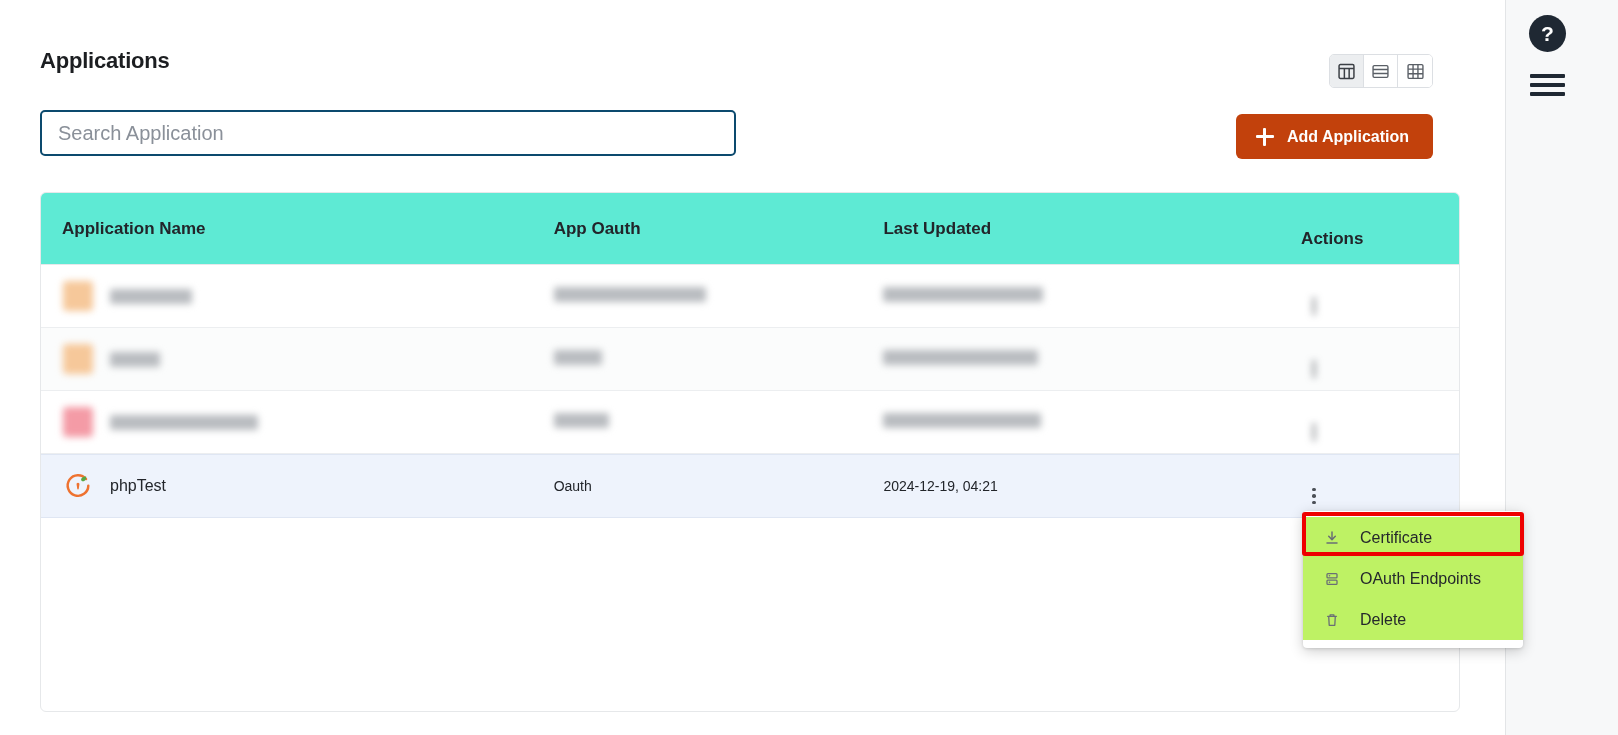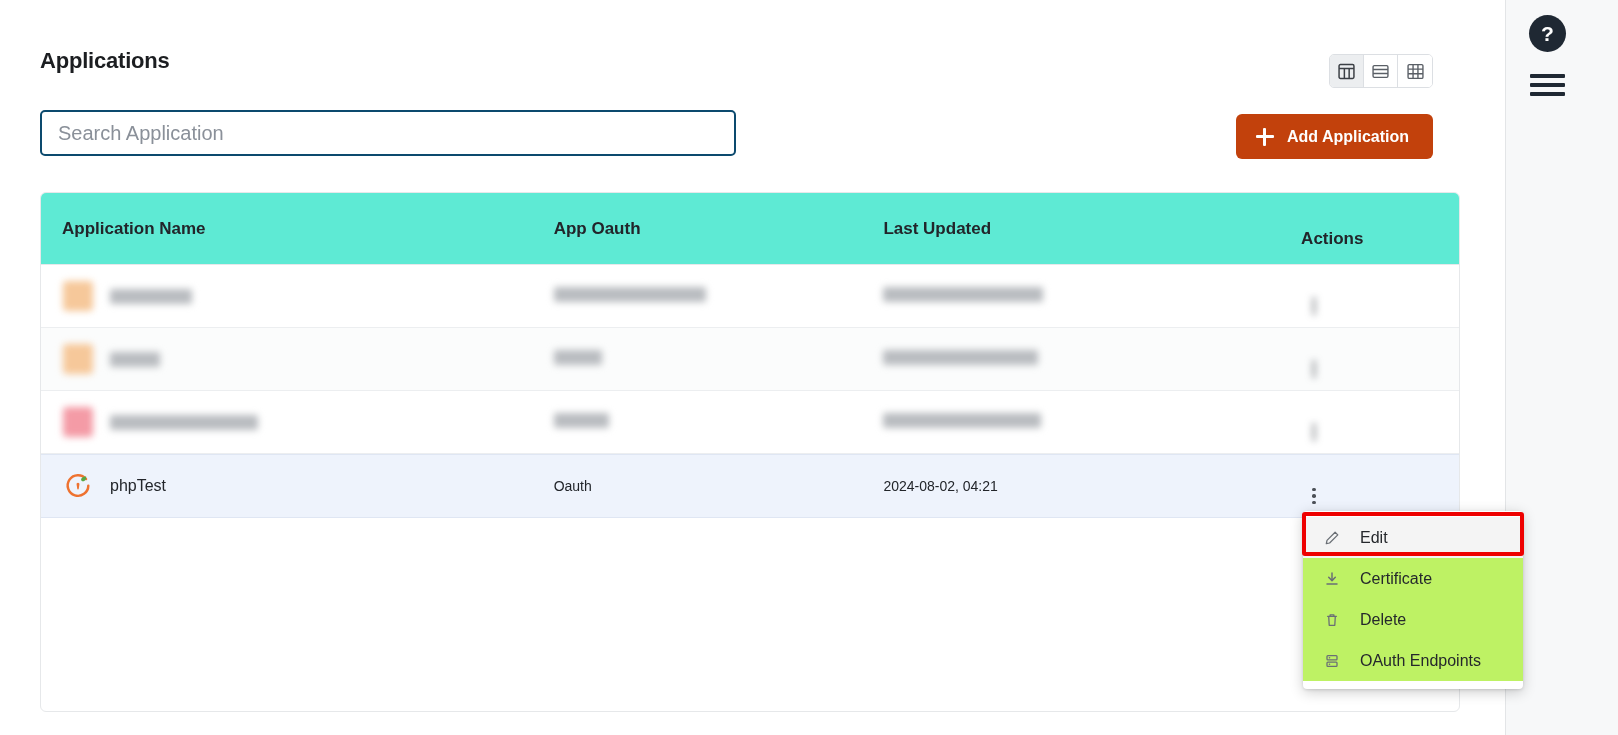--- a/index.html
+++ b/index.html
@@ -447,7 +447,7 @@
           <span class="app-name">phpTest</span>
         </div>
         <div class="col-type"><span class="cell-text">Oauth</span></div>
-        <div class="col-date"><span class="cell-text">2024-08-02, 04:21</span></div>
+        <div class="col-date"><span class="cell-text">2024-12-19, 04:21</span></div>
         <div class="col-action">
           <div class="kebab">
               <i></i>

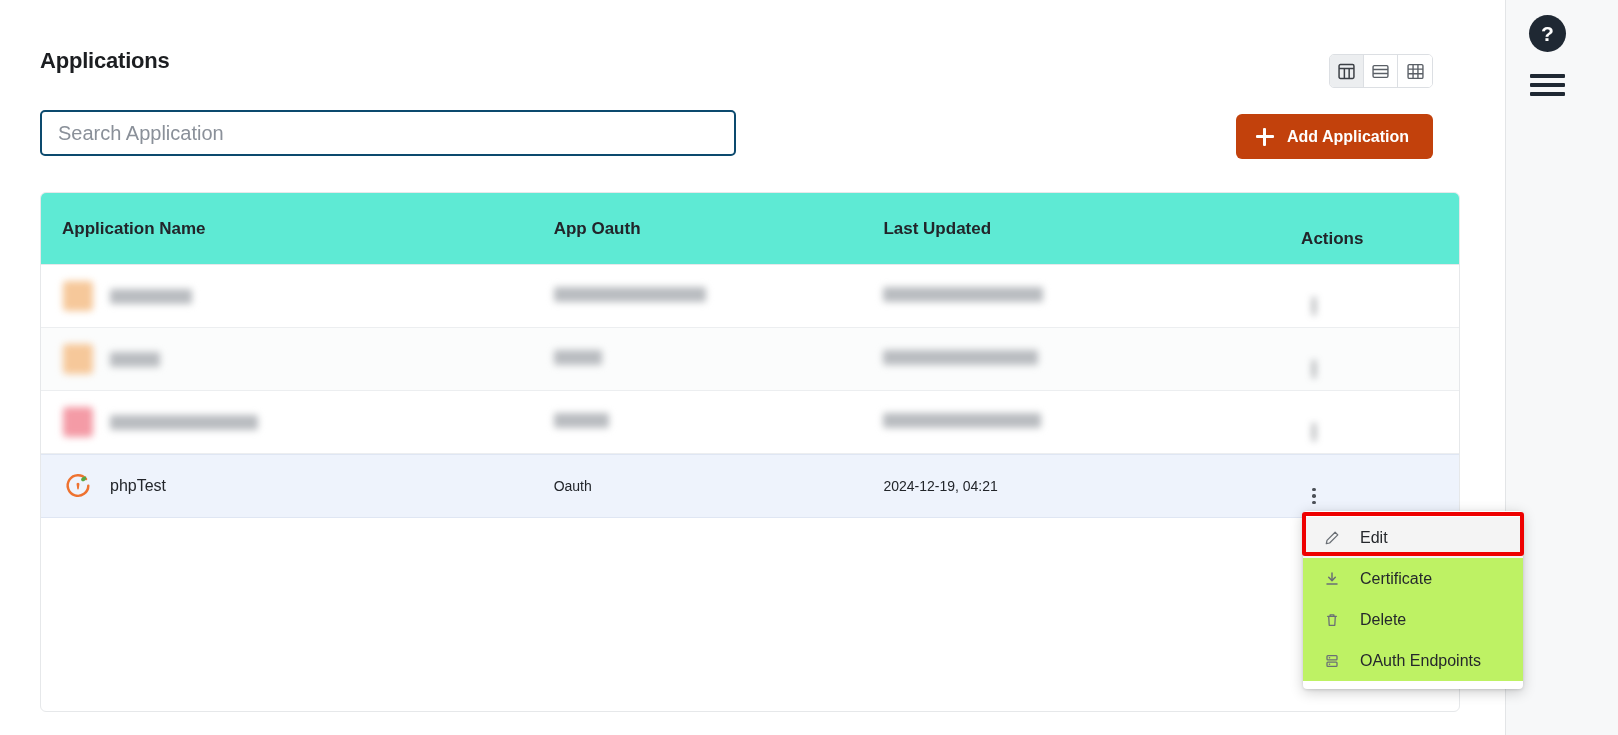--- a/index.html
+++ b/index.html
@@ -461,14 +461,6 @@
 
     <div class="menu">
 
-      <div class="menu-item highlighted">
-        <span class="menu-ico">
-          <svg width="16" height="16" viewBox="0 0 16 16" fill="none">
-            <path d="M11.1 2.2l2.7 2.7L5.6 13 2.3 13.7 3 10.4z" stroke="#6a6f75" stroke-width="1.25" stroke-linejoin="round"></path>
-          </svg>
-        </span>
-        <span class="menu-label">Edit</span>
-      </div>
 
       <div class="menu-item">
         <span class="menu-ico">

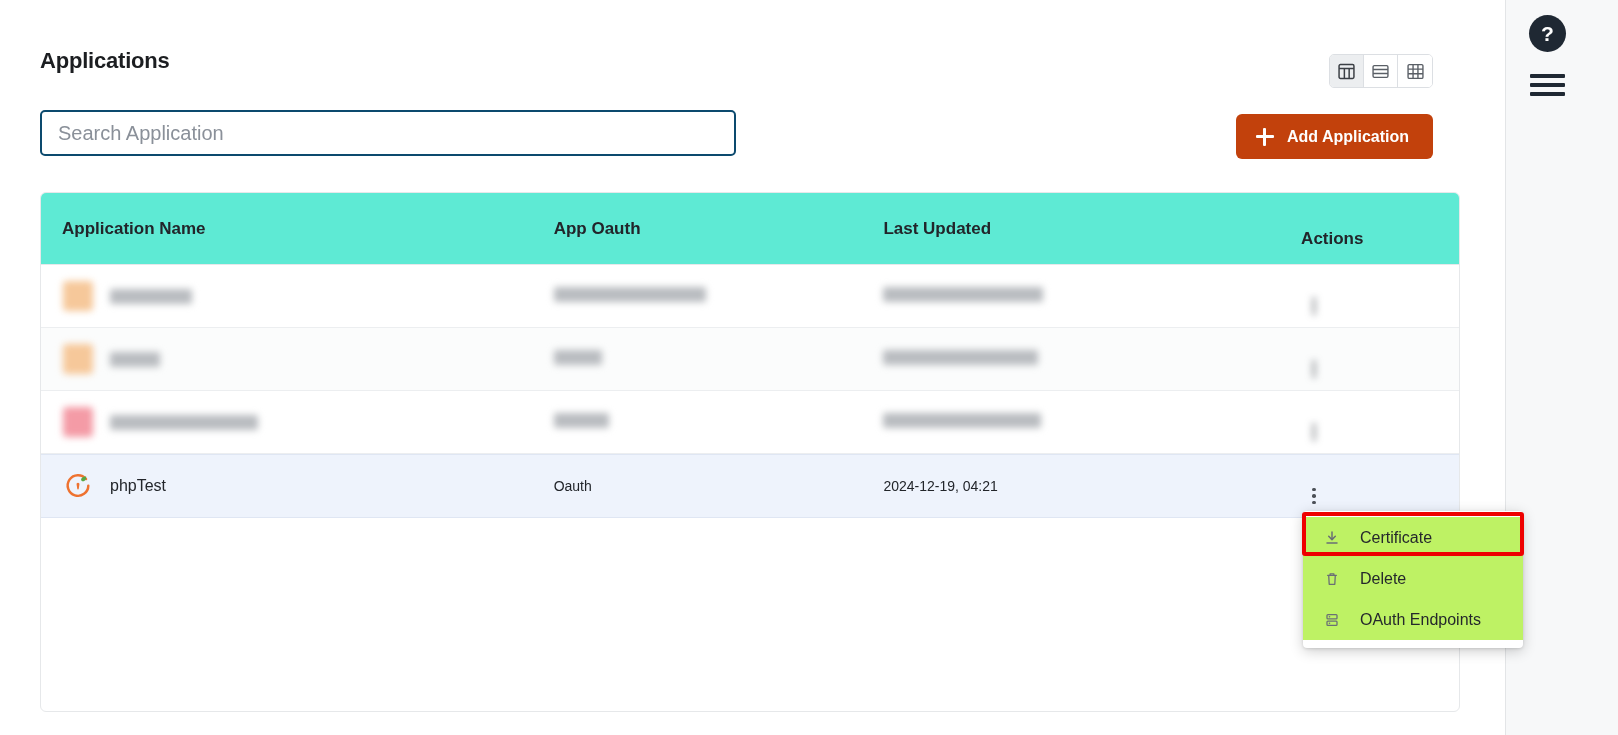--- a/index.html
+++ b/index.html
@@ -476,17 +476,6 @@
       <div class="menu-item">
         <span class="menu-ico">
           <svg width="16" height="16" viewBox="0 0 16 16" fill="none">
-            <path d="M3.6 4.3h8.8" stroke="#6a6f75" stroke-width="1.3" stroke-linecap="round"></path>
-            <path d="M6.1 4.3V2.9h3.8v1.4" stroke="#6a6f75" stroke-width="1.3" stroke-linejoin="round"></path>
-            <path d="M4.7 4.3l.5 9h5.6l.5-9" stroke="#6a6f75" stroke-width="1.3" stroke-linejoin="round"></path>
-          </svg>
-        </span>
-        <span class="menu-label">Delete</span>
-      </div>
-
-      <div class="menu-item">
-        <span class="menu-ico">
-          <svg width="16" height="16" viewBox="0 0 16 16" fill="none">
             <rect x="3" y="2.6" width="10" height="4.2" rx="0.9" stroke="#6a6f75" stroke-width="1.3"></rect>
             <rect x="3" y="9.2" width="10" height="4.2" rx="0.9" stroke="#6a6f75" stroke-width="1.3"></rect>
             <circle cx="5.5" cy="4.7" r="0.8" fill="#6a6f75"></circle>
@@ -494,6 +483,17 @@
           </svg>
         </span>
         <span class="menu-label">OAuth Endpoints</span>
+      </div>
+
+      <div class="menu-item">
+        <span class="menu-ico">
+          <svg width="16" height="16" viewBox="0 0 16 16" fill="none">
+            <path d="M3.6 4.3h8.8" stroke="#6a6f75" stroke-width="1.3" stroke-linecap="round"></path>
+            <path d="M6.1 4.3V2.9h3.8v1.4" stroke="#6a6f75" stroke-width="1.3" stroke-linejoin="round"></path>
+            <path d="M4.7 4.3l.5 9h5.6l.5-9" stroke="#6a6f75" stroke-width="1.3" stroke-linejoin="round"></path>
+          </svg>
+        </span>
+        <span class="menu-label">Delete</span>
       </div>
 
     </div>

